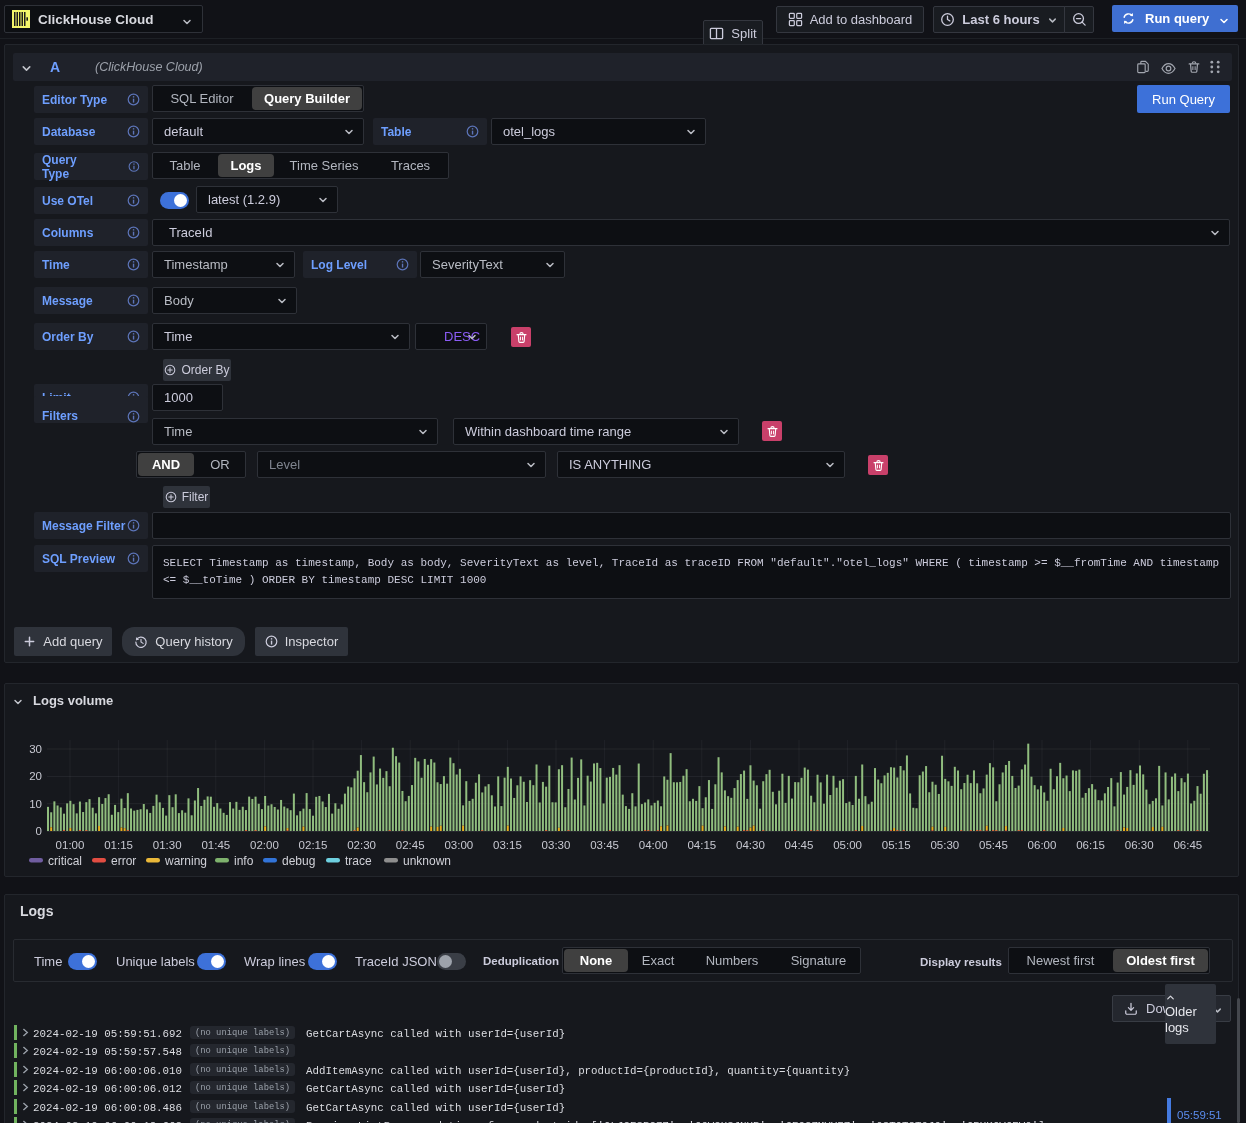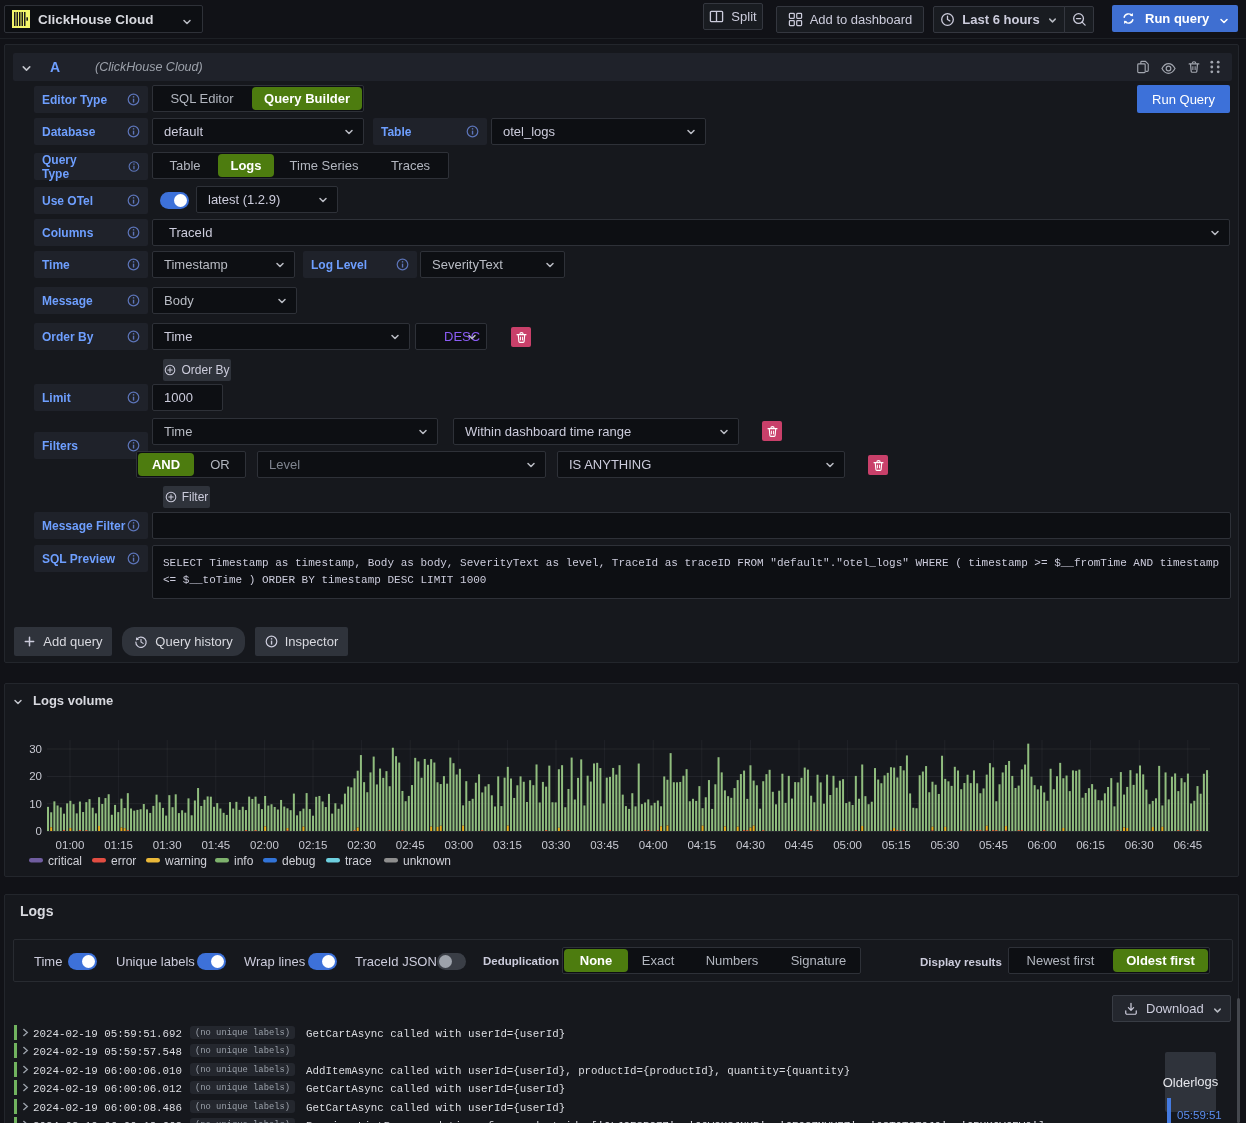--- a/index.html
+++ b/index.html
@@ -46,7 +46,7 @@
         <path d="M3.5 5.25 L7 8.75 L10.5 5.25" stroke="#b8bbc3" stroke-width="1.8" stroke-linecap="round" stroke-linejoin="round"></path>
       </svg></span>
 </div>
-<div class="tbtn" style="left:703px;top:3px;width:60px;">
+<div class="tbtn" style="left:703px;top:20px;width:60px;">
     <svg width="15" height="15" viewBox="0 0 16 16" fill="none">
       <rect x="1.5" y="2.5" width="13" height="11" rx="1" stroke="#ccccdc" stroke-width="1.4"></rect>
       <path d="M8 2.5 V13.5" stroke="#ccccdc" stroke-width="1.4"></path>

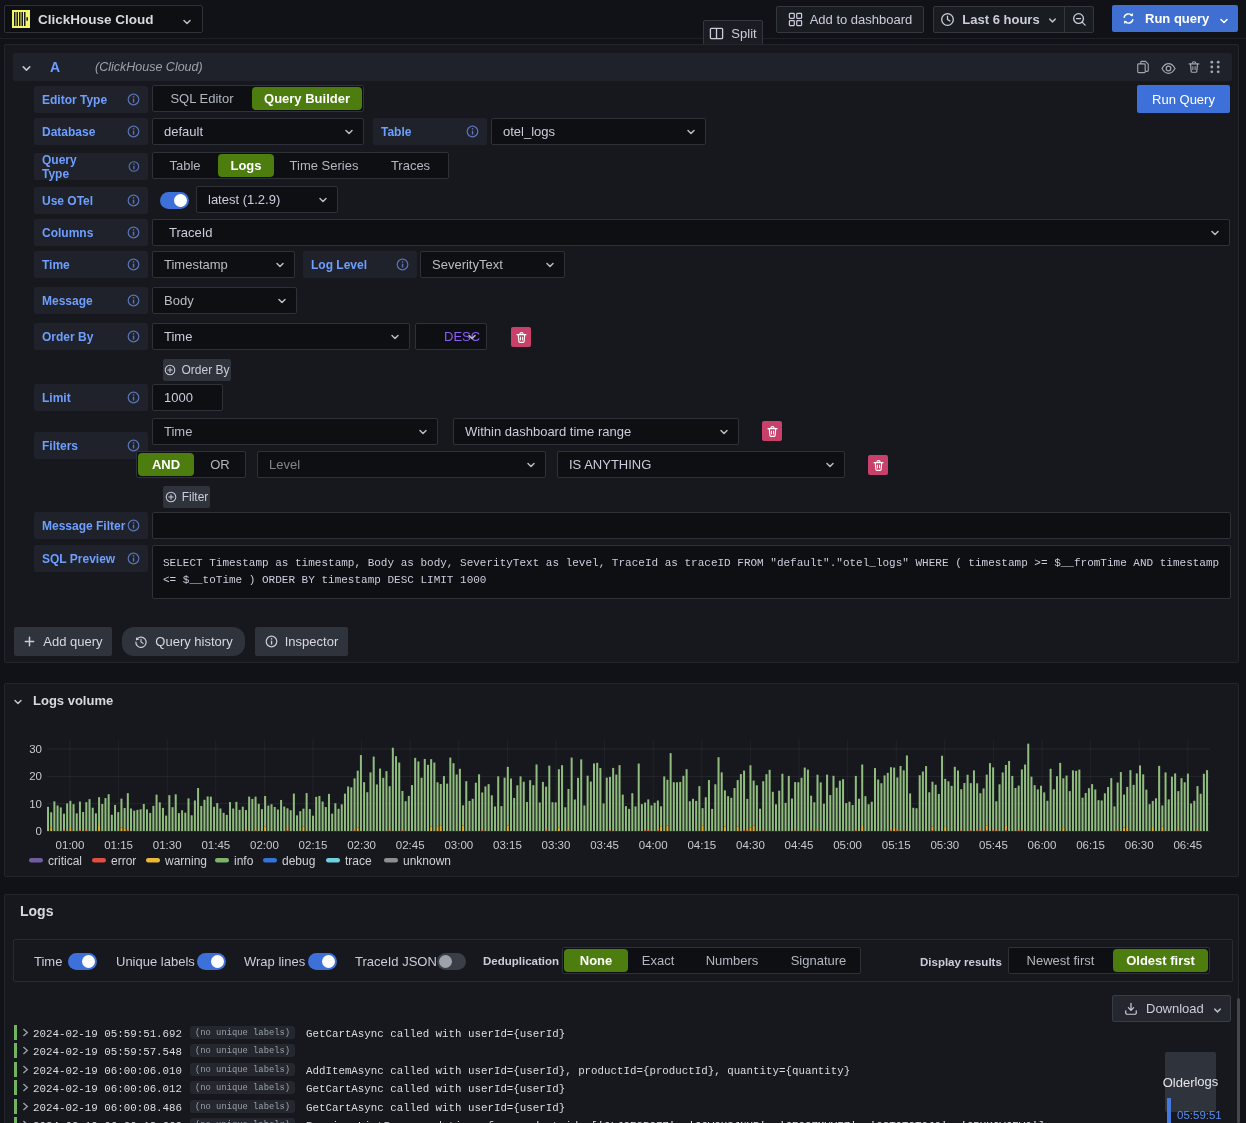--- a/index.html
+++ b/index.html
@@ -13,7 +13,7 @@
 .rg{position:absolute;height:27px;background:#0d0f13;border:1px solid #2e3138;border-radius:2px;
   display:flex;align-items:stretch;color:#b2b6bf;font-size:13px;font-weight:500;white-space:nowrap;}
 .rg>div{display:flex;align-items:center;justify-content:center;}
-.rg>div.on{background:#4d7c0f;color:#ffffff;border-radius:4px;margin:1px;font-weight:700;}
+.rg>div.on{background:#404040;color:#ffffff;border-radius:4px;margin:1px;font-weight:700;}
 .tgl{position:absolute;width:29px;height:17px;border-radius:9px;background:#3d71d9;}
 .tgl::after{content:"";position:absolute;top:2px;right:2px;width:13px;height:13px;border-radius:50%;background:#fff;}
 .tgl.off{background:#3a3e46;}

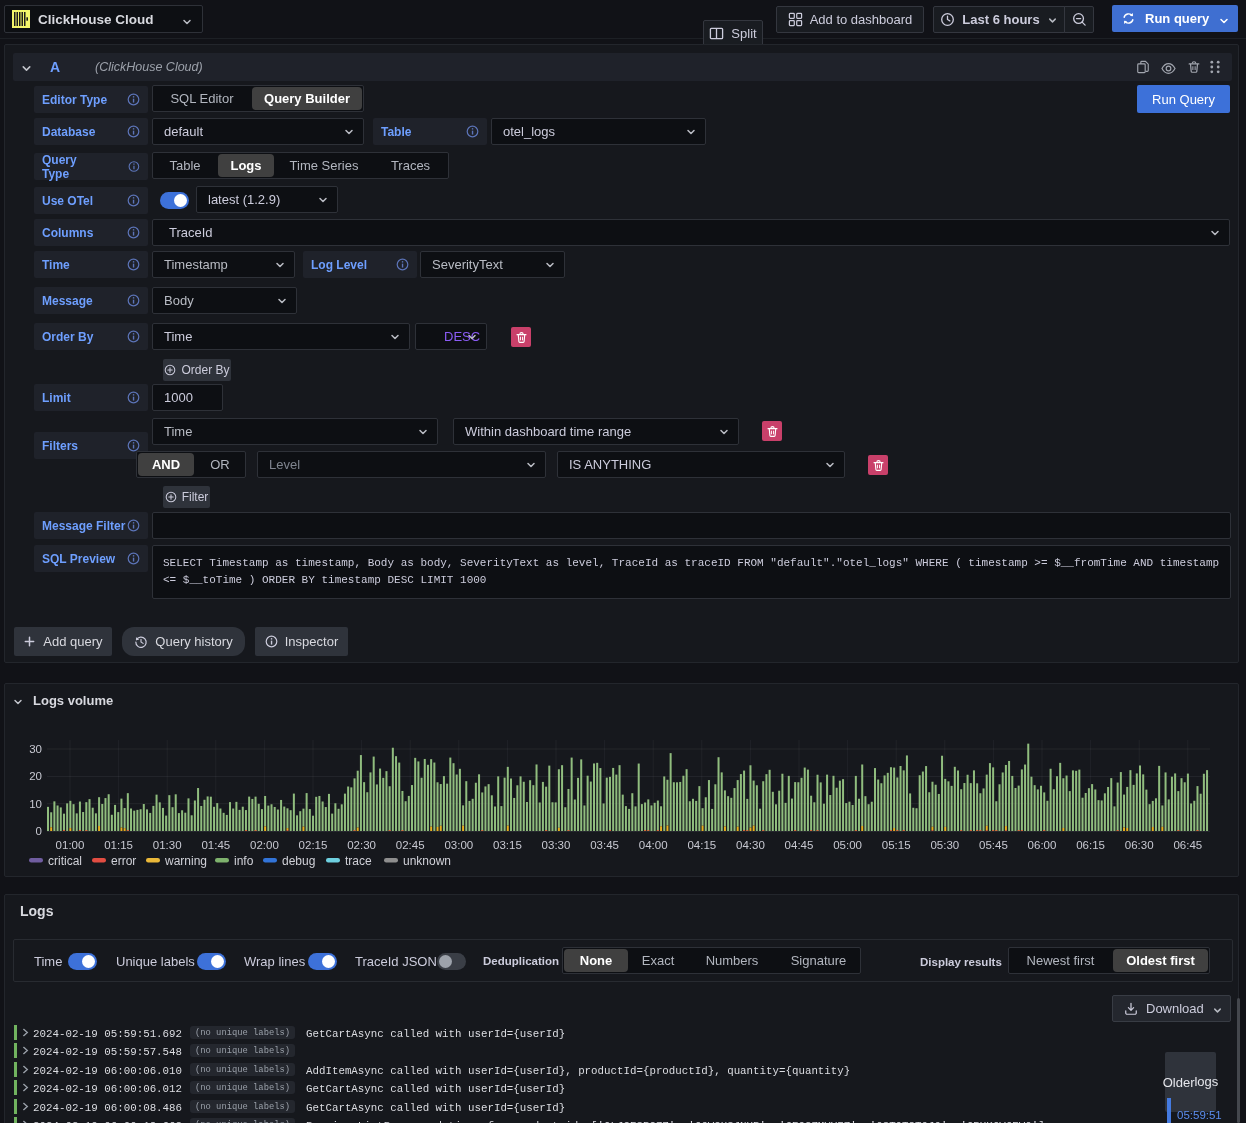--- a/index.html
+++ b/index.html
@@ -263,7 +263,7 @@
     </svg>
   </div>
 <div class="sel" style="left:152px;top:384px;width:71px;">1000</div>
-<div class="lbl" style="left:34px;top:432px;width:114px;">
+<div class="lbl" style="left:34px;top:396px;width:114px;align-items:flex-end;">
     <span>Filters</span>
     <svg width="13" height="13" viewBox="0 0 14 14" fill="none">
       <circle cx="7" cy="7" r="5.7" stroke="#5c74b8" stroke-width="1.3"></circle>

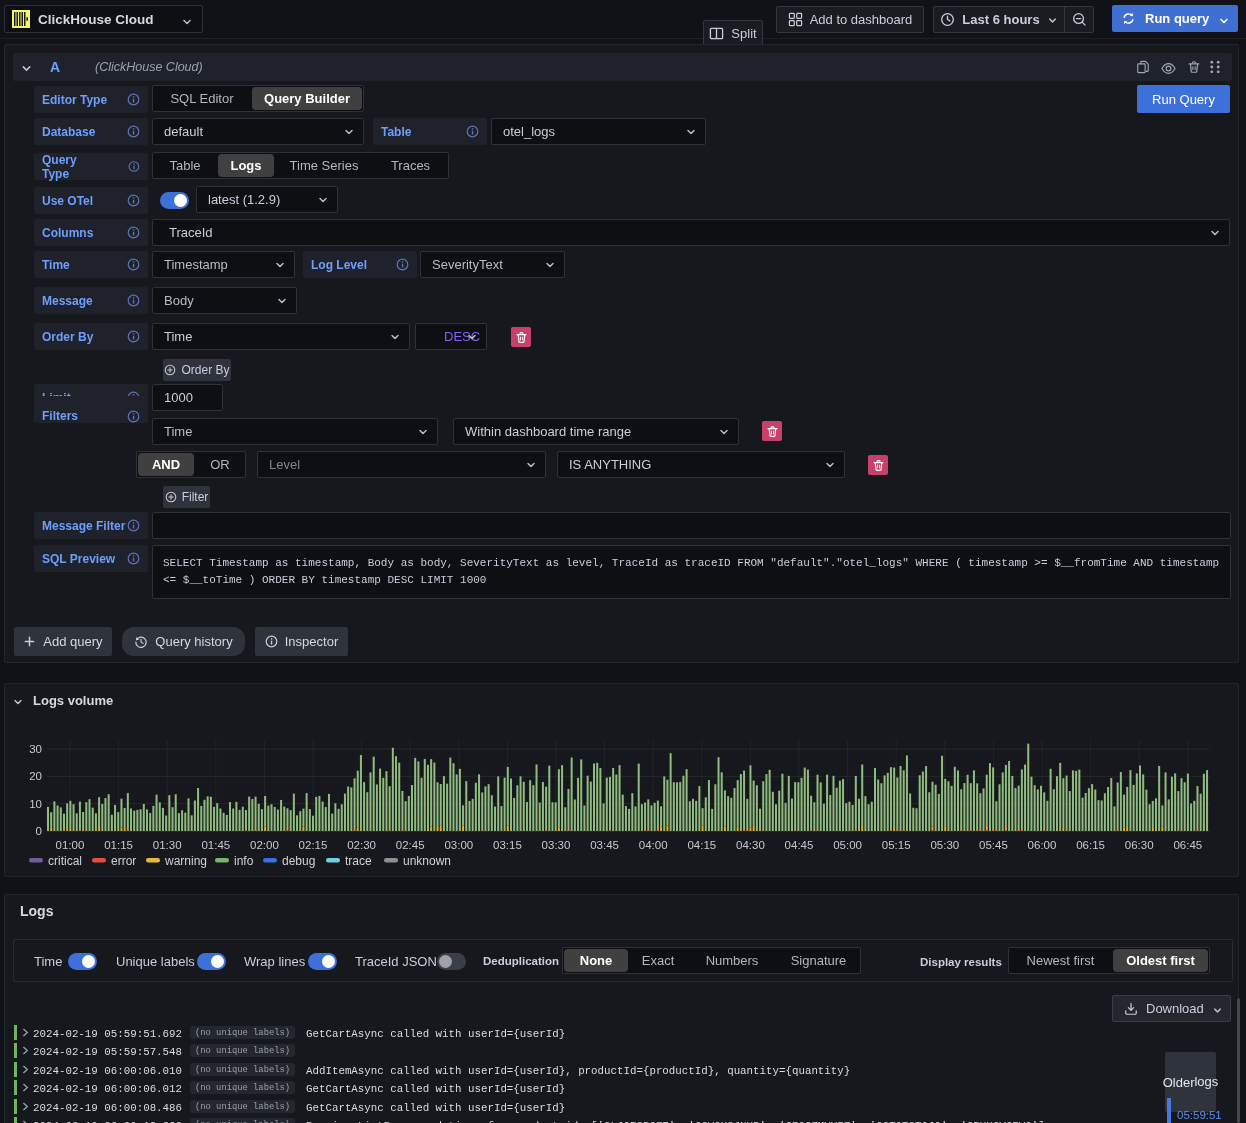--- a/index.html
+++ b/index.html
@@ -952,7 +952,7 @@
 <span class="abs mono" style="left:177px;top:2px;height:13px;background:#24272e;border-radius:3px;padding:1.5px 5px;font-size:8.8px;color:#9aa0a9;white-space:pre;">(no unique labels)</span>
 <span class="abs mono" style="left:293px;top:3.5px;font-size:10.8px;color:#dcdde2;white-space:pre;">Receive ListRecommendations for product ids:['OLJCESPC7Z', '66VCHSJNUP', '6E92ZMYYFZ', '0STOT8T0J0', '9RUK6V6EV0']</span>
 </div>
-<div class="abs" style="left:1165px;top:1052px;width:51px;height:60px;background:#2f333b;border-radius:2px;display:flex;flex-direction:row;align-items:center;justify-content:center;color:#e6e7ec;font-size:13px;font-weight:500;line-height:16px;">
+<div class="abs" style="left:1165px;top:984px;width:51px;height:60px;background:#2f333b;border-radius:2px;display:flex;flex-direction:column;justify-content:center;color:#e6e7ec;font-size:13px;font-weight:500;line-height:16px;">
     <svg width="11" height="11" viewBox="0 0 14 14" fill="none">
       <path d="M3.5 8.75 L7 5.25 L10.5 8.75" stroke="#d7d8de" stroke-width="1.6" stroke-linecap="round" stroke-linejoin="round"></path>
     </svg>

